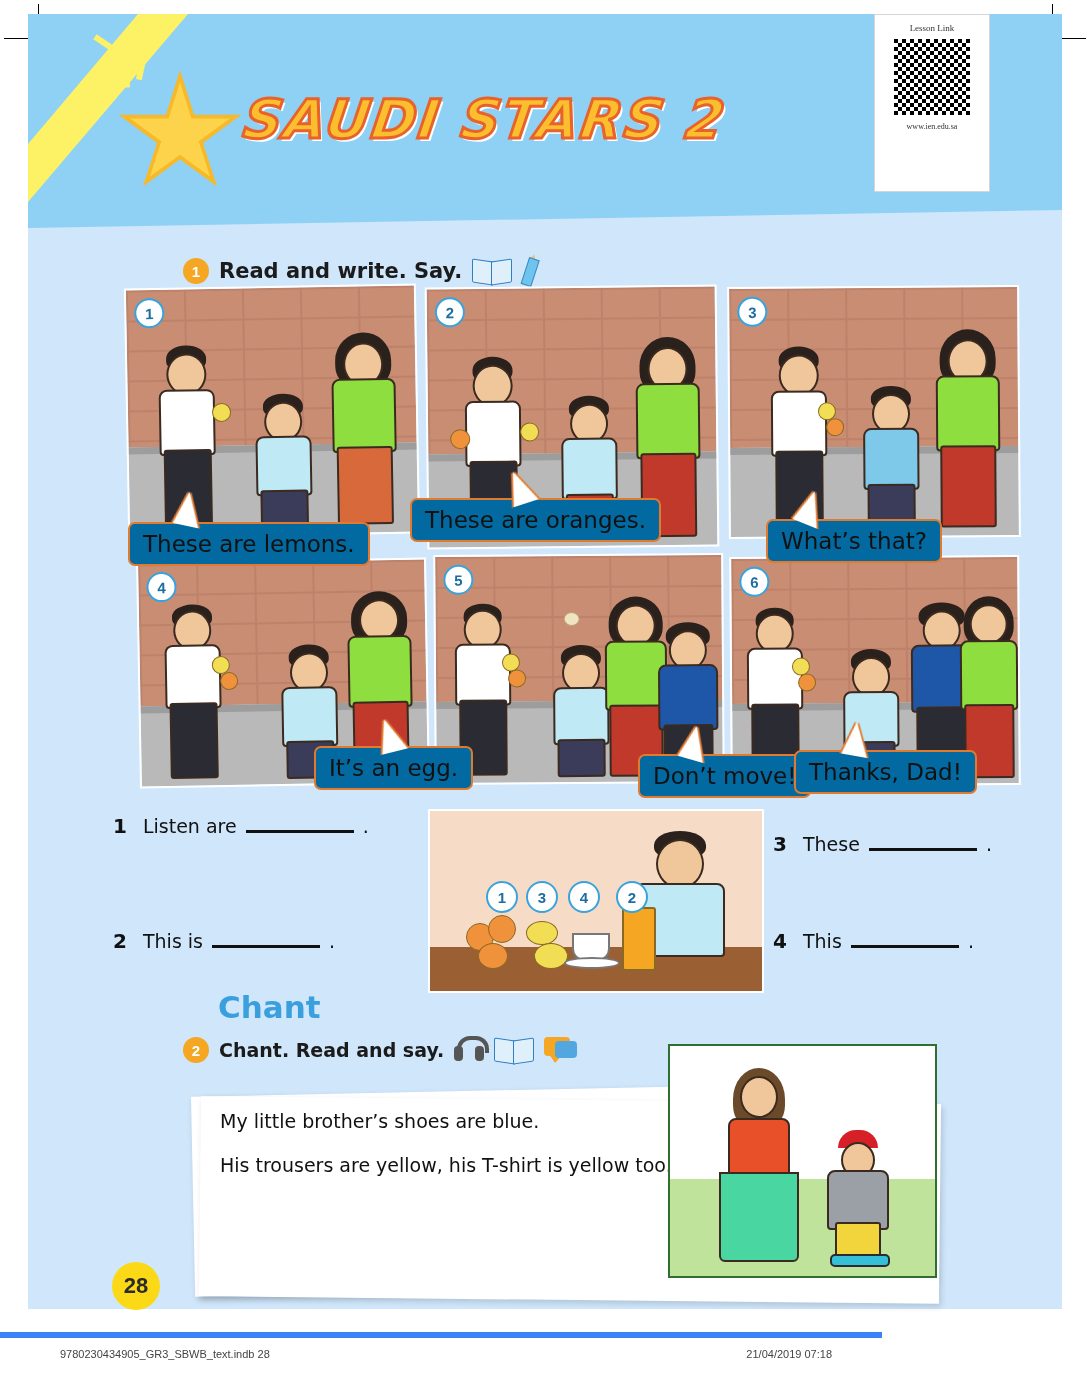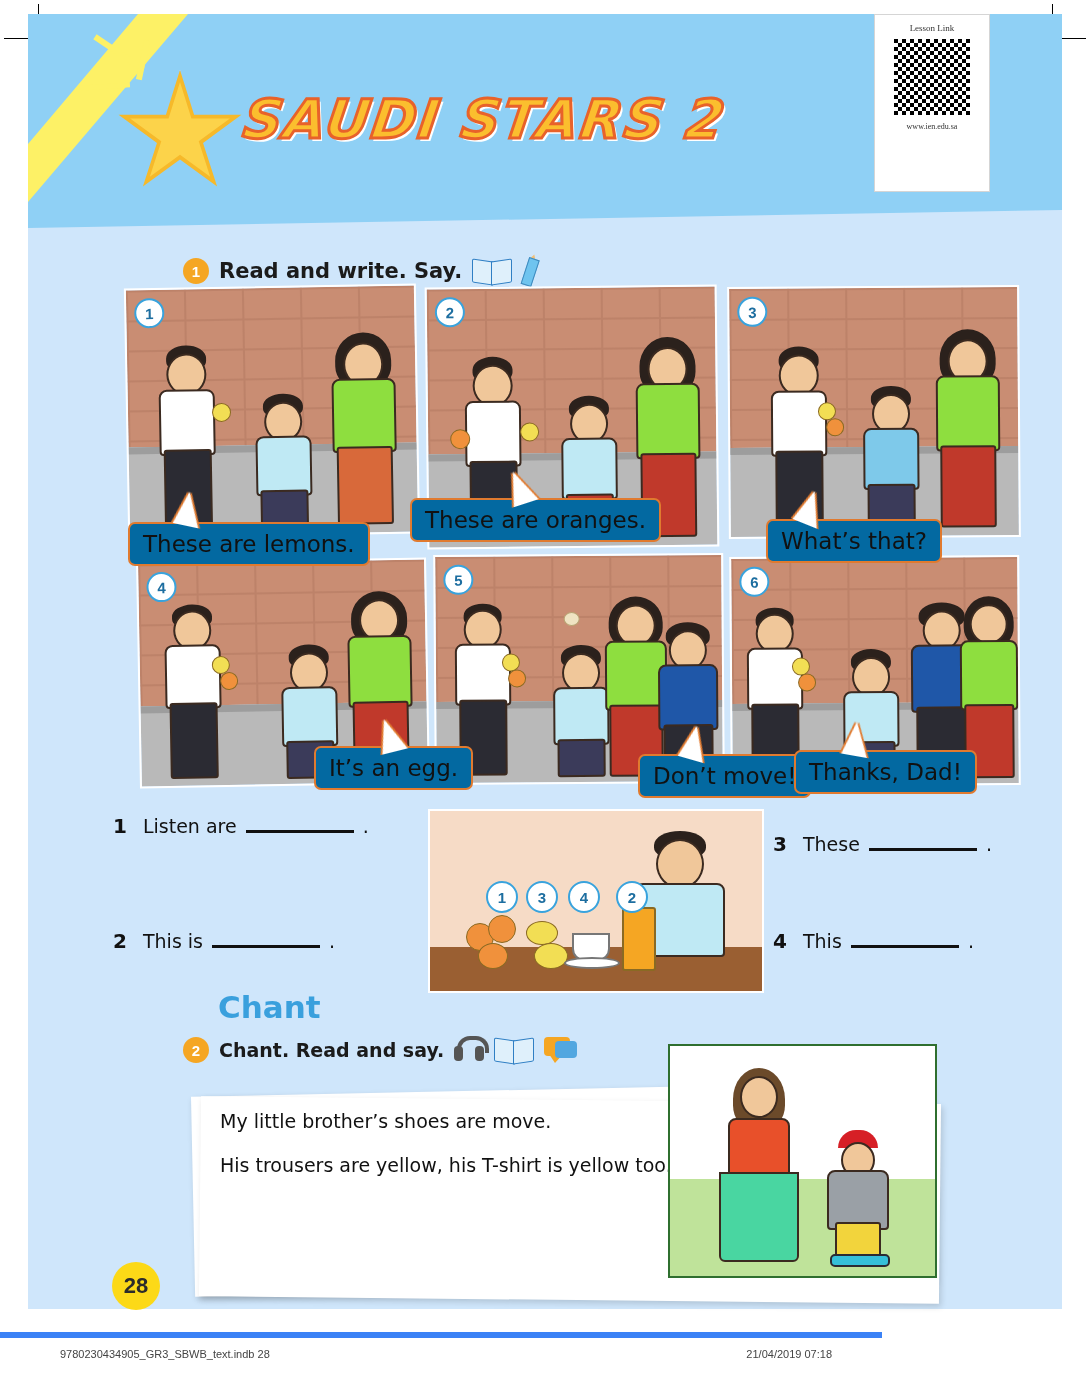--- a/index.html
+++ b/index.html
@@ -521,7 +521,7 @@
     <div class="chantcard"></div>
     <div class="chantcard2"></div>
     <div class="lyrics">
-      <p>My little brother’s shoes are move.</p>
+      <p>My little brother’s shoes are blue.</p>
       <p>His trousers are yellow, his T-shirt is yellow too.</p>
     </div>
 

